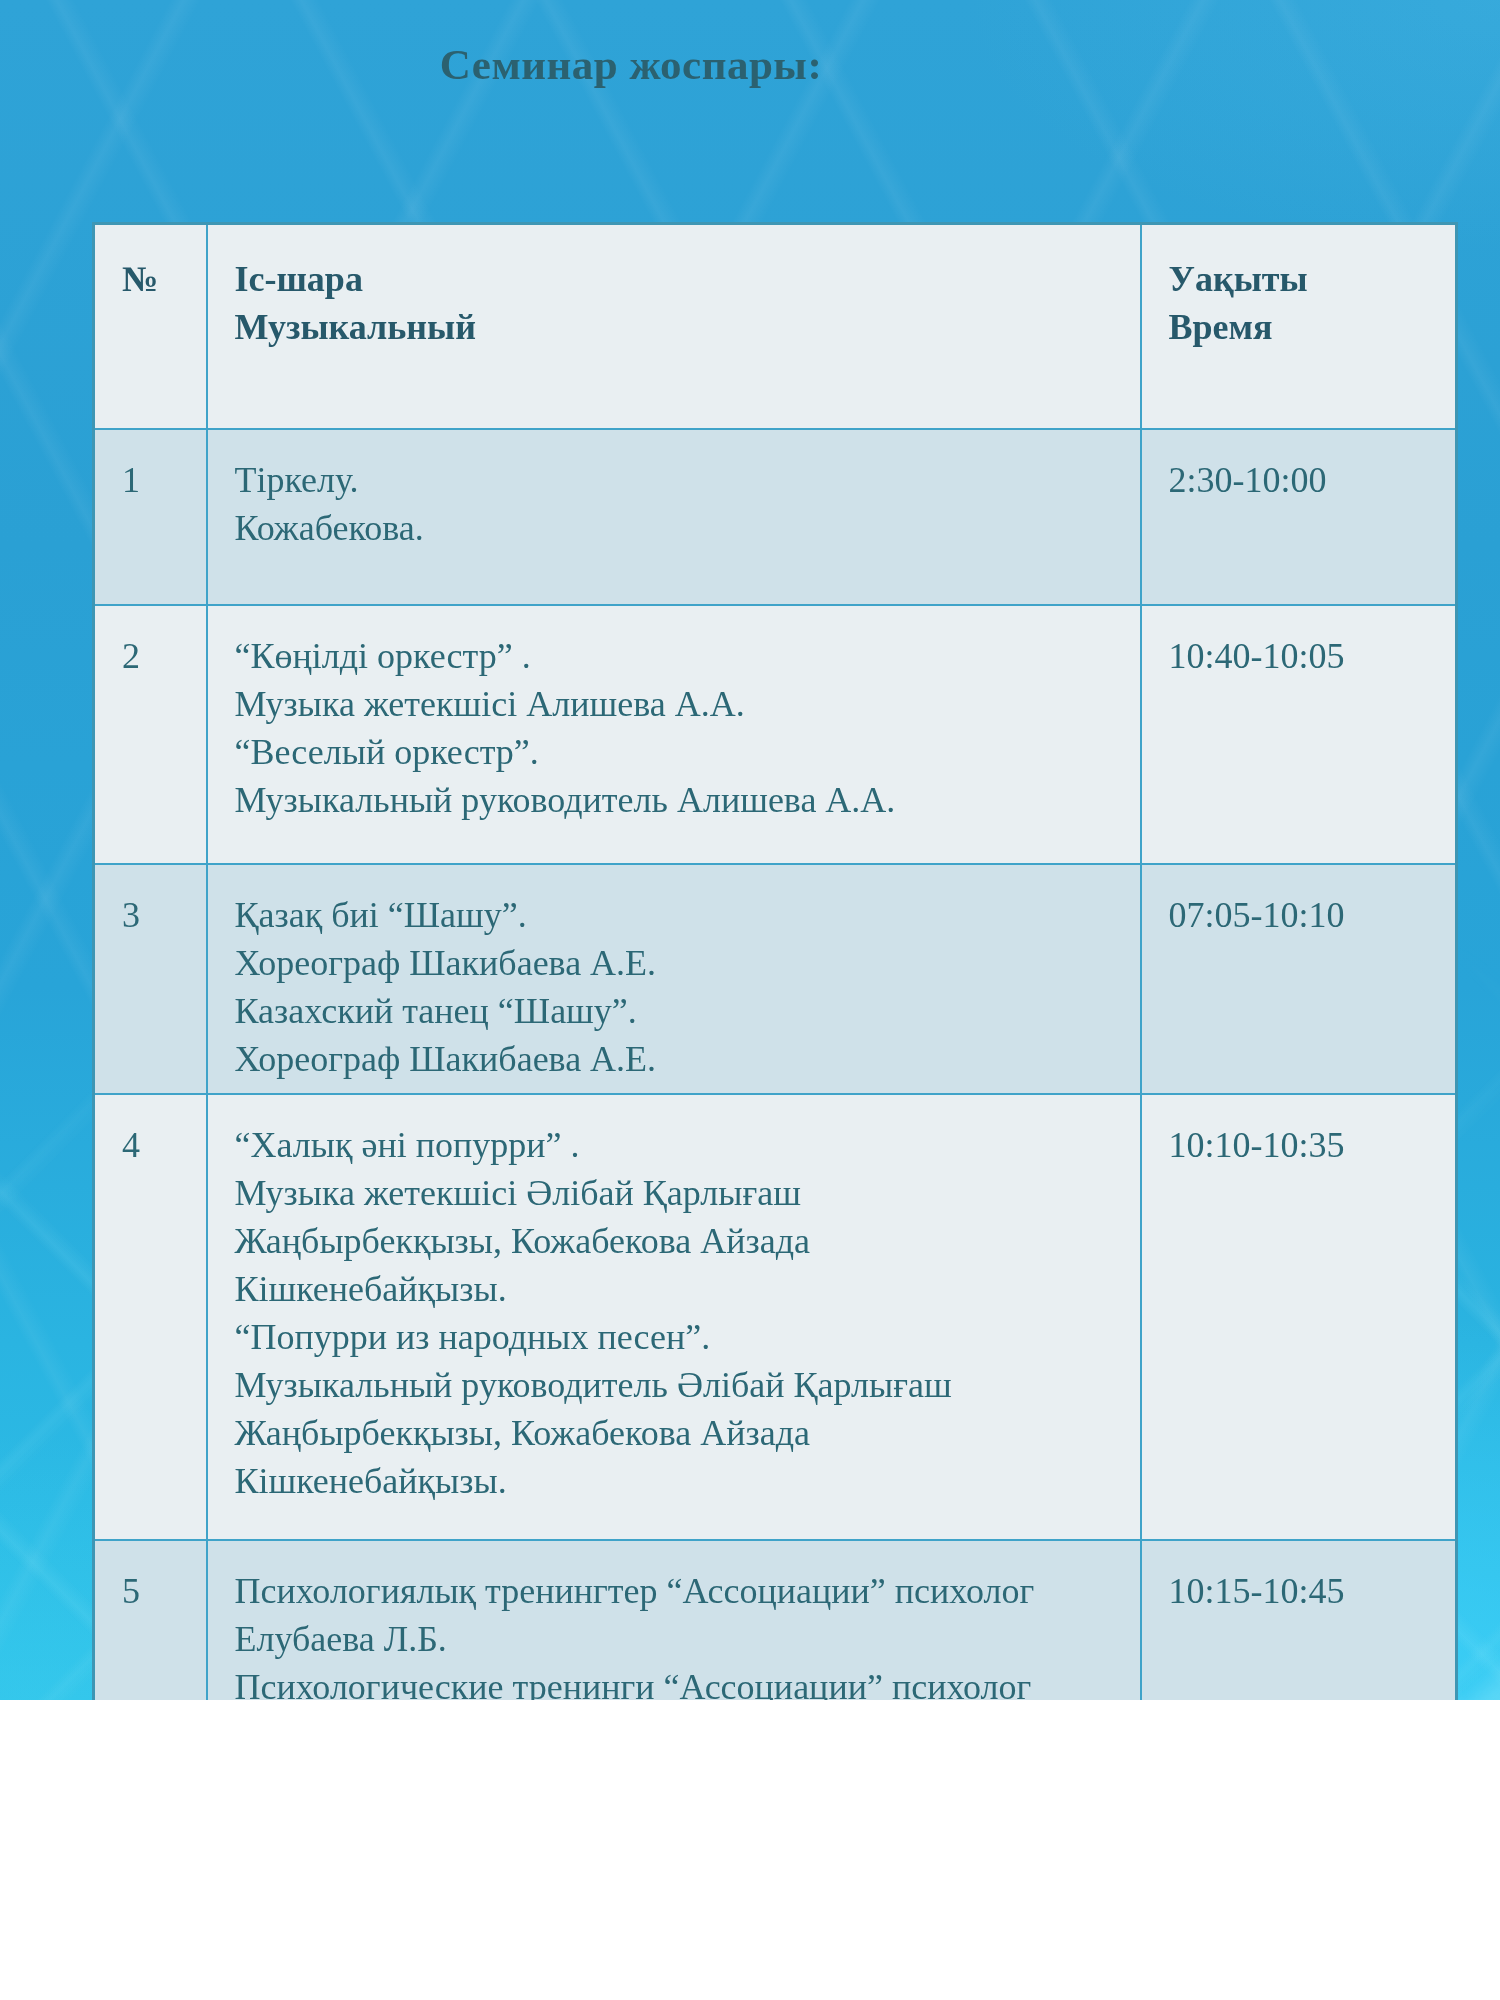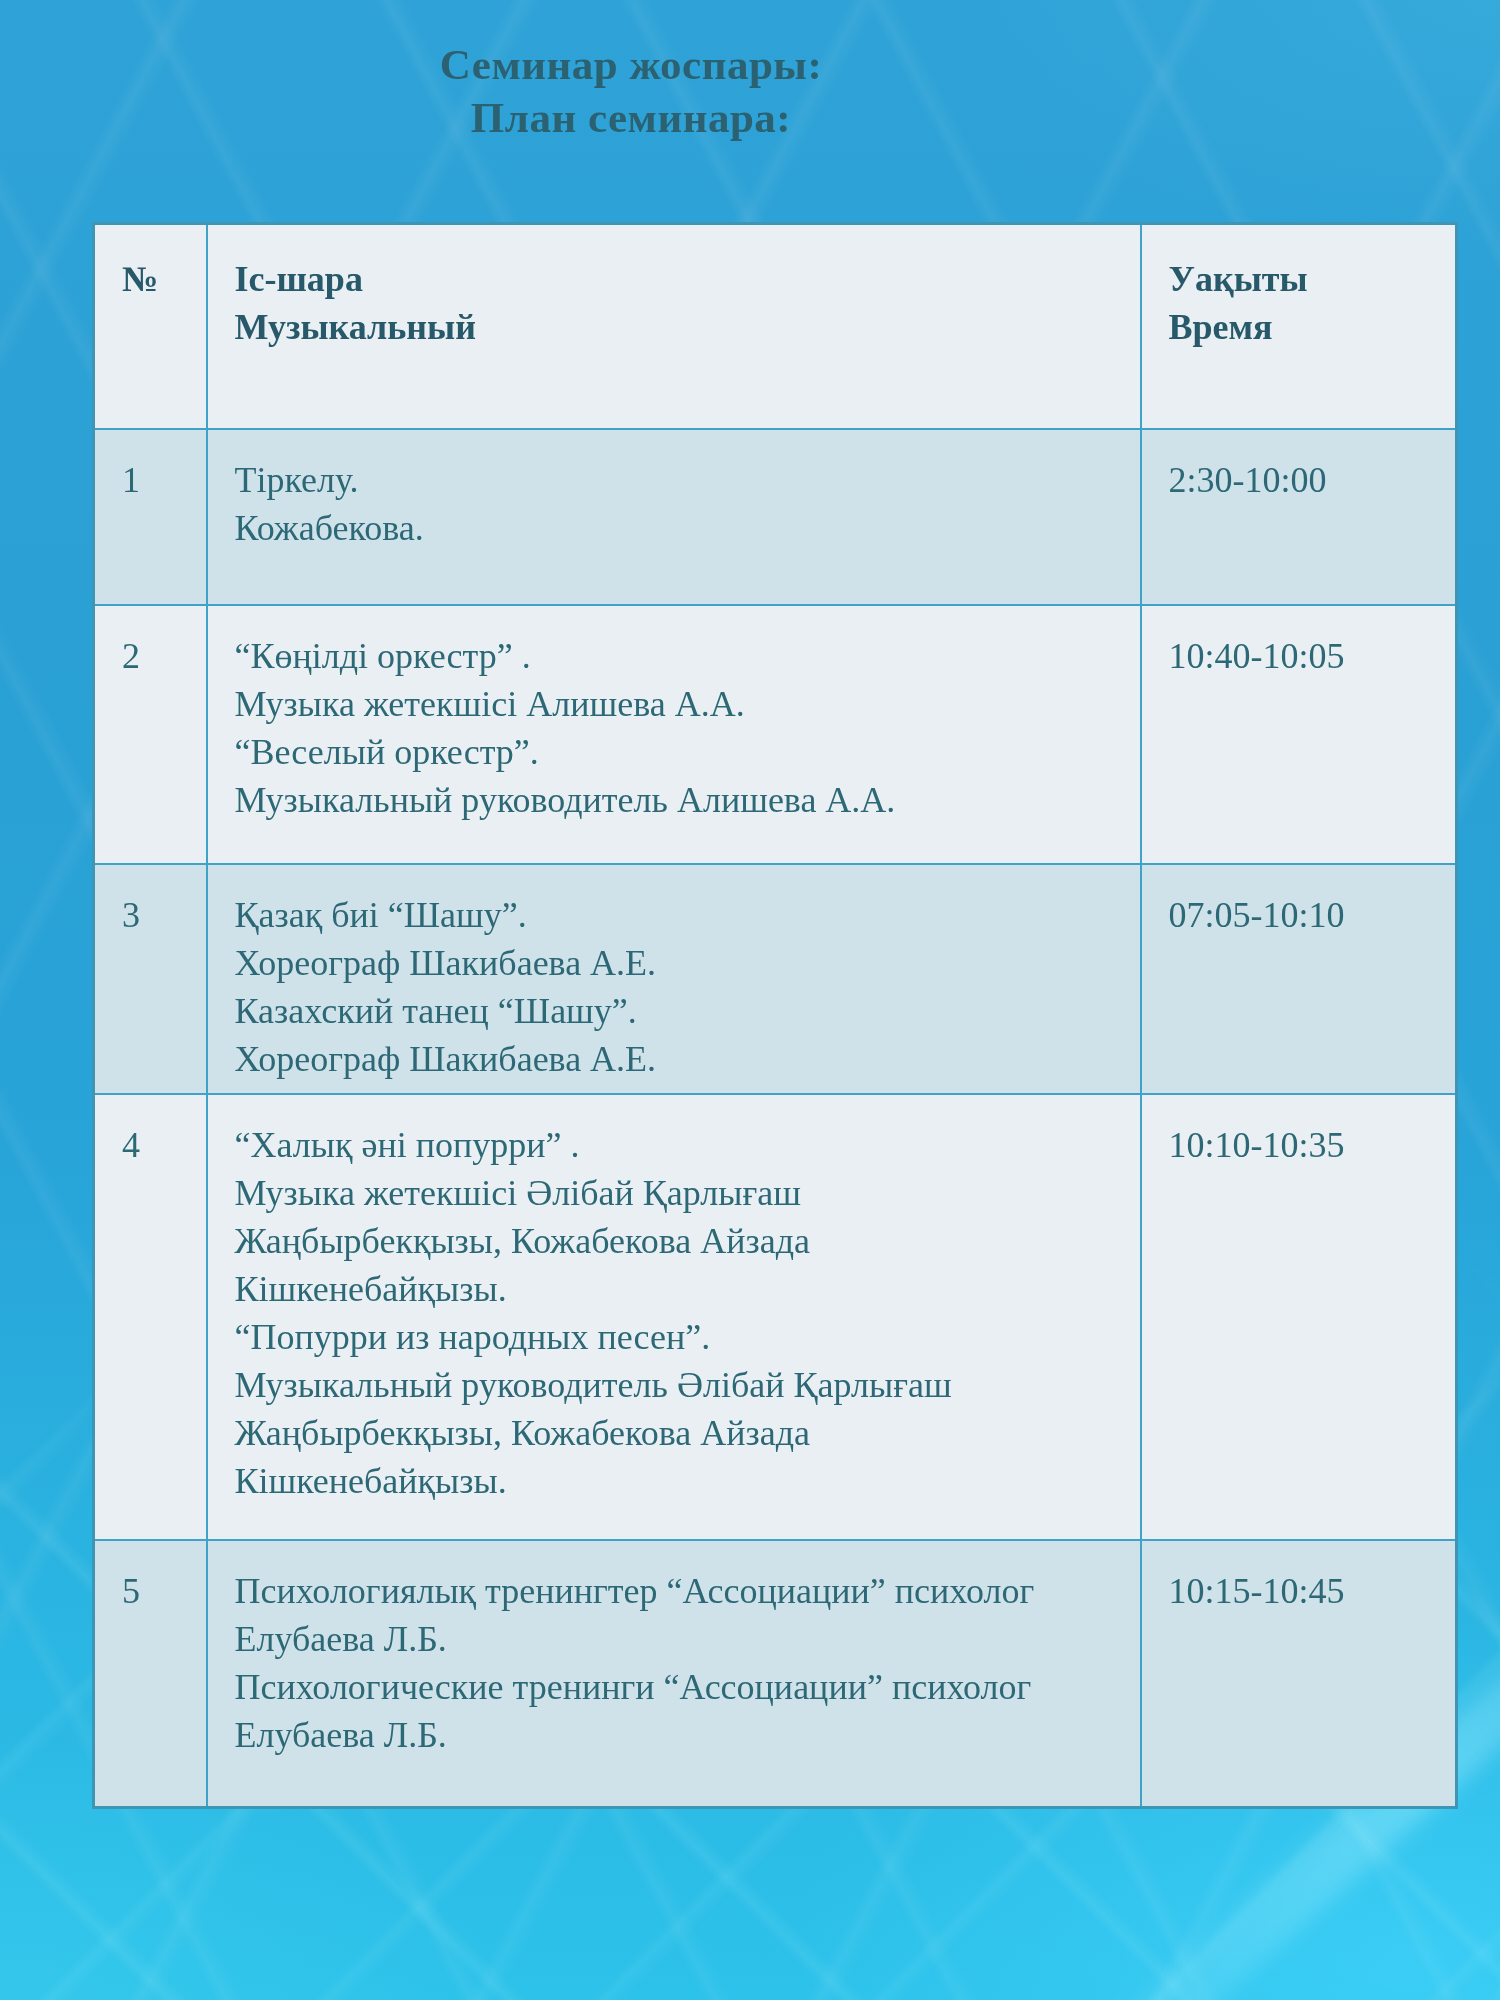--- a/index.html
+++ b/index.html
@@ -6,7 +6,7 @@
   body{width:1500px;height:2000px;font-family:"Liberation Serif","DejaVu Serif",serif;}
 
   .slide{
-    position:relative;width:1500px;height:2000px;overflow:hidden;
+    position:relative;width:1500px;height:1700px;overflow:hidden;
     background:
       radial-gradient(1000px 560px at 94% 98%, rgba(70,215,255,0.55), rgba(70,215,255,0) 62%),
       radial-gradient(760px 430px at 2% 100%, rgba(64,208,238,0.40), rgba(64,208,238,0) 62%),

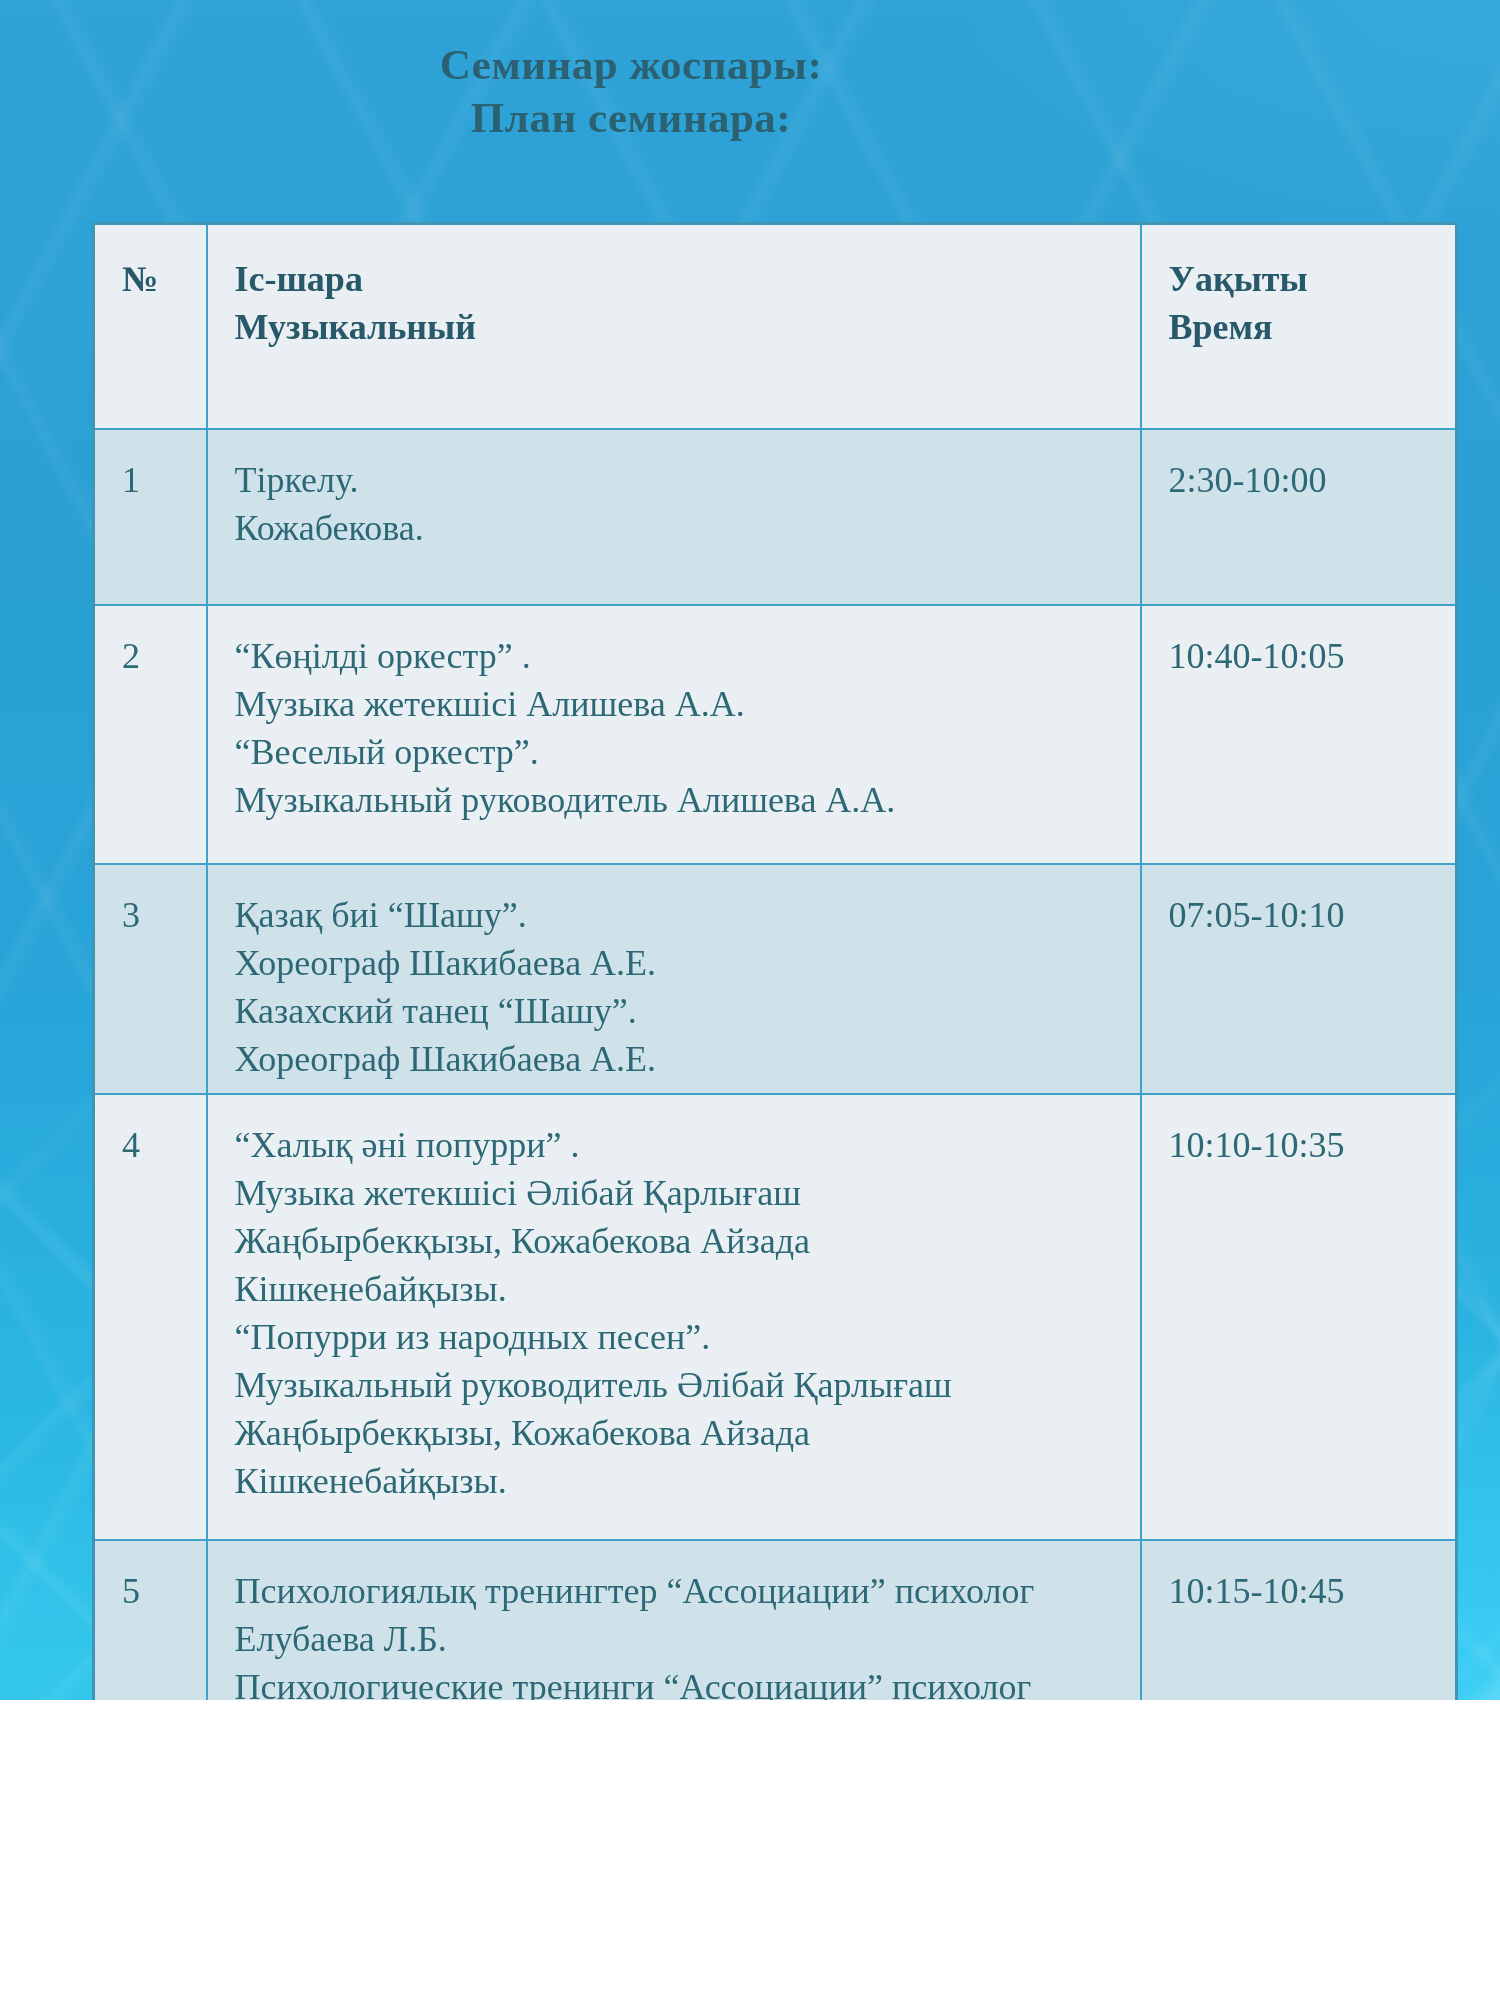--- a/index.html
+++ b/index.html
@@ -85,7 +85,6 @@
 
   <div class="title">
     <div class="tline">Семинар жоспары:</div>
-    <div class="tline">План семинара:</div>
   </div>
 
   <table class="plan">

